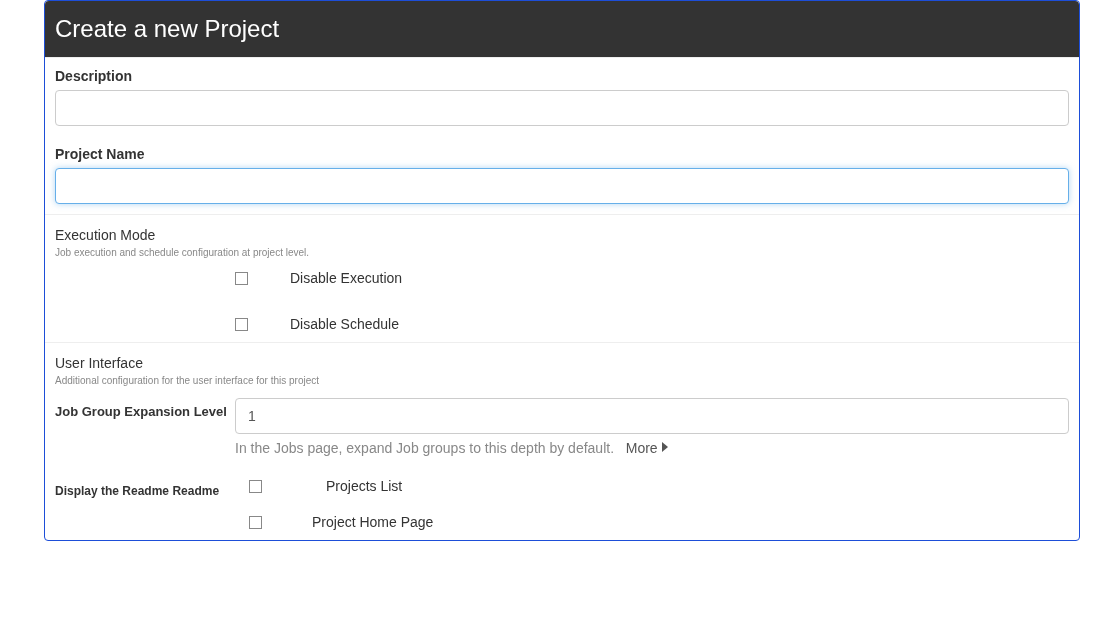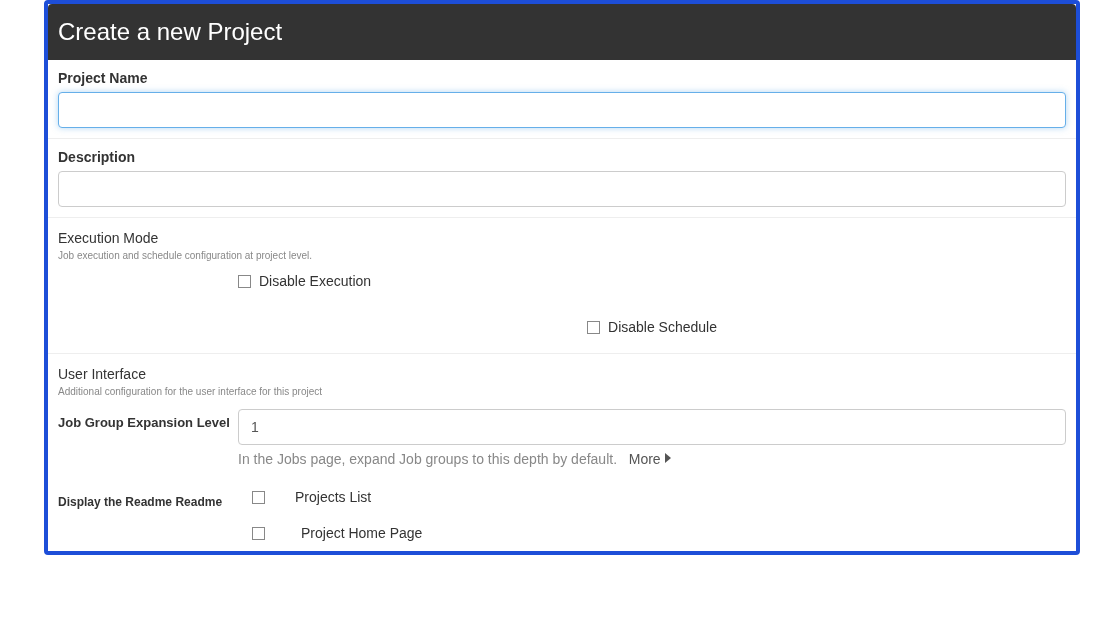--- a/index.html
+++ b/index.html
@@ -17,7 +17,7 @@
     padding: 0 36px 0 44px;
   }
   .panel {
-    border: 4px solid #1d4ed8;
+    border: 1px solid #1d4ed8;
     border-radius: 4px;
     background: #fff;
   }

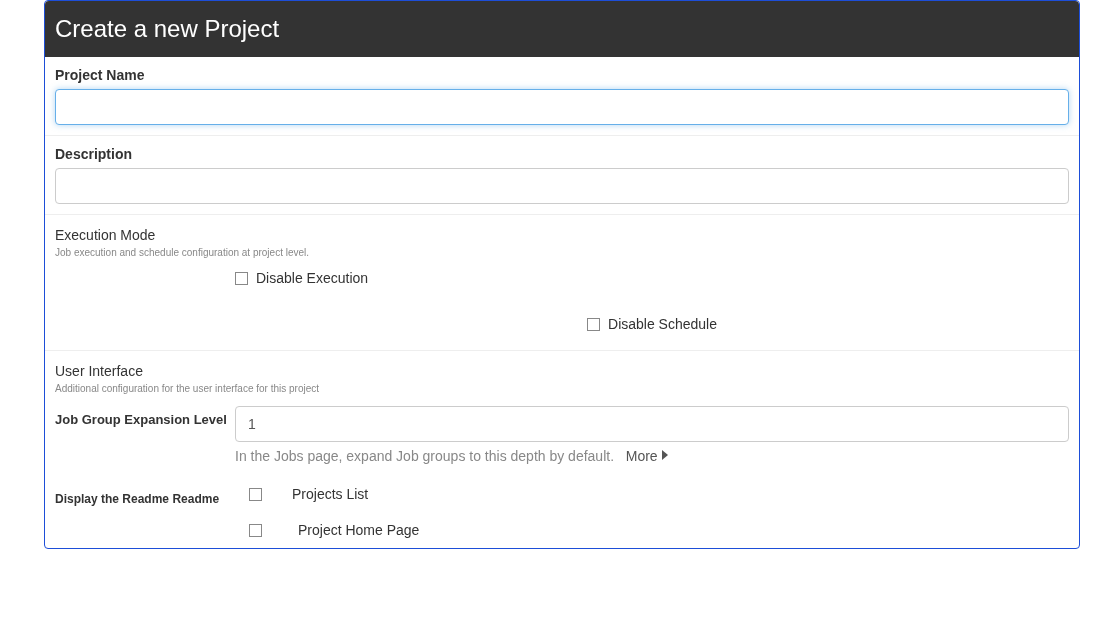--- a/index.html
+++ b/index.html
@@ -134,14 +134,14 @@
 
     <div class="panel-header">Create a new Project</div>
 
+    <div class="section">
+      <label class="label-bold">Description</label>
+      <input type="text" class="input-text" value="" style="">
+    </div>
+
     <div class="section first">
       <label class="label-bold">Project Name</label>
       <input type="text" class="input-text focused" value="" style="">
-    </div>
-
-    <div class="section">
-      <label class="label-bold">Description</label>
-      <input type="text" class="input-text" value="" style="">
     </div>
 
     <div class="section">

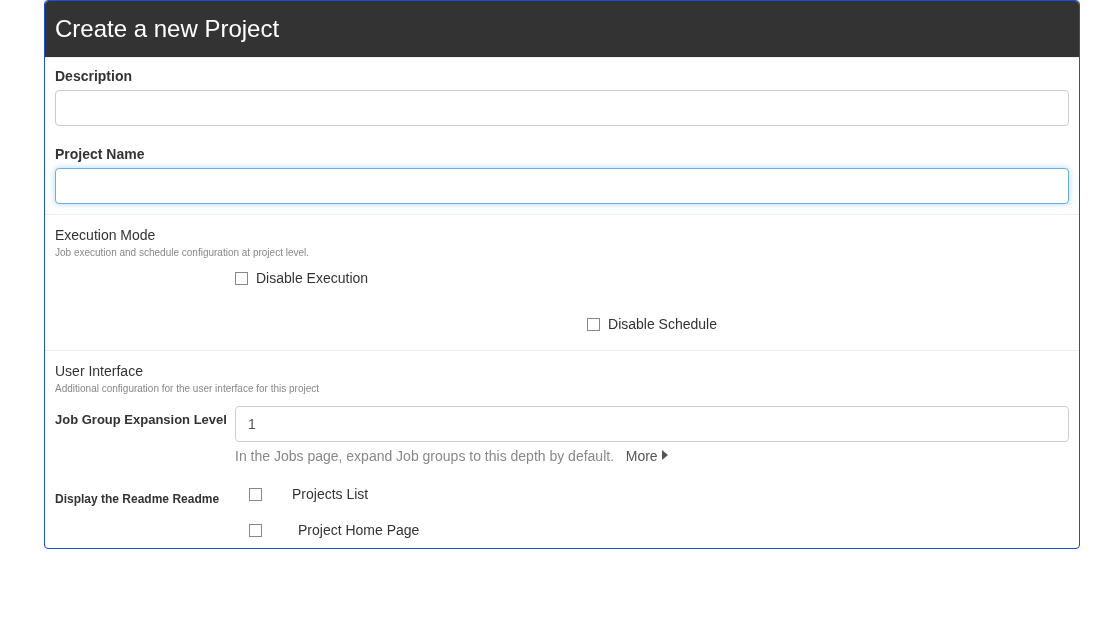--- a/index.html
+++ b/index.html
@@ -87,6 +87,7 @@
     display: flex;
     align-items: center;
     margin-bottom: 12px;
+    gap: 34px;
   }
   .cb-row:last-child { margin-bottom: 0; }
   .cb-row.wider { margin-bottom: 20px; }

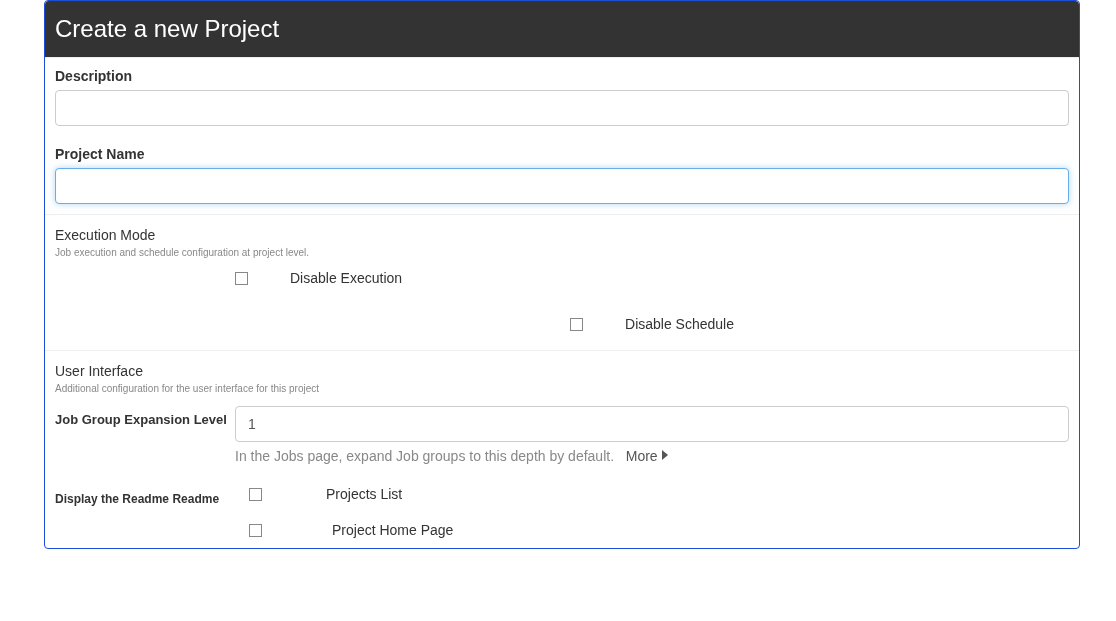--- a/index.html
+++ b/index.html
@@ -125,7 +125,7 @@
     margin-left: 14px;
   }
   .stack > .cb-row { margin-bottom: 30px; }
-  .stack > .cb-row:last-child { margin-bottom: 8px; justify-content: center; }
+  .stack > .cb-row:last-child { margin-bottom: 0; }
 </style>
 </head>
 <body>

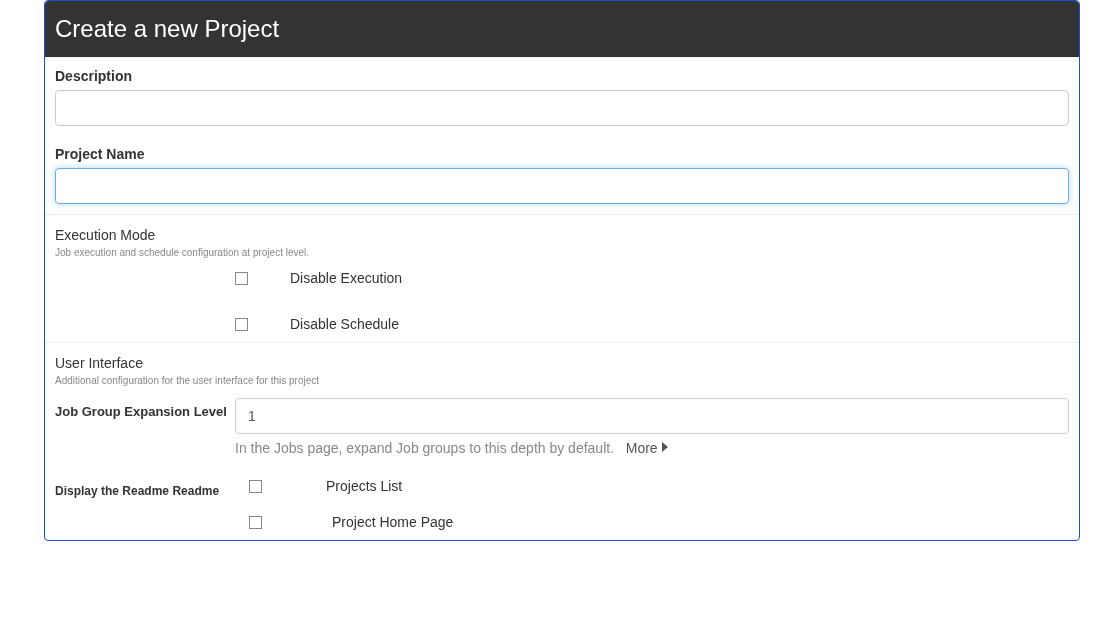--- a/index.html
+++ b/index.html
@@ -195,7 +195,7 @@
           </div>
           <div class="cb-row">
             <input type="checkbox" class="cb cb-indent" style="">
-            <span class="cb-label" style="margin-left:28px;">Project Home Page</span>
+            <span class="cb-label" style="margin-left:8px;">Project Home Page</span>
           </div>
         </div>
       </div>

